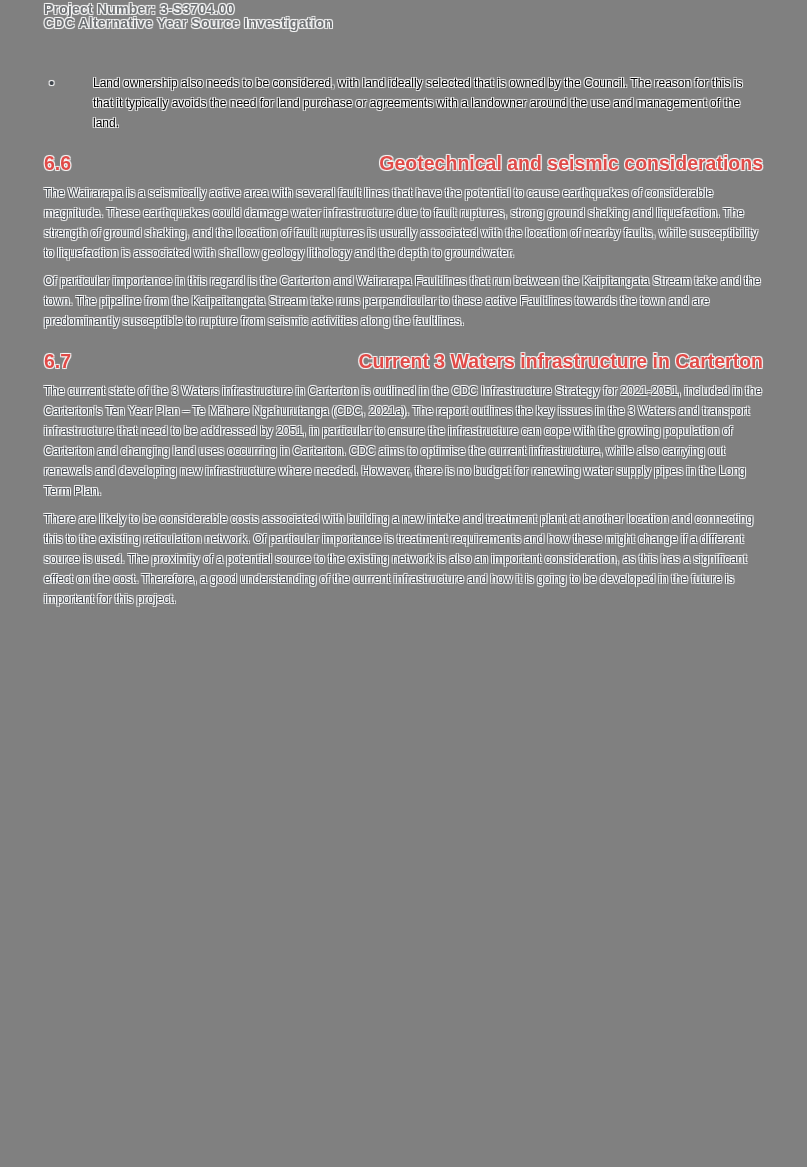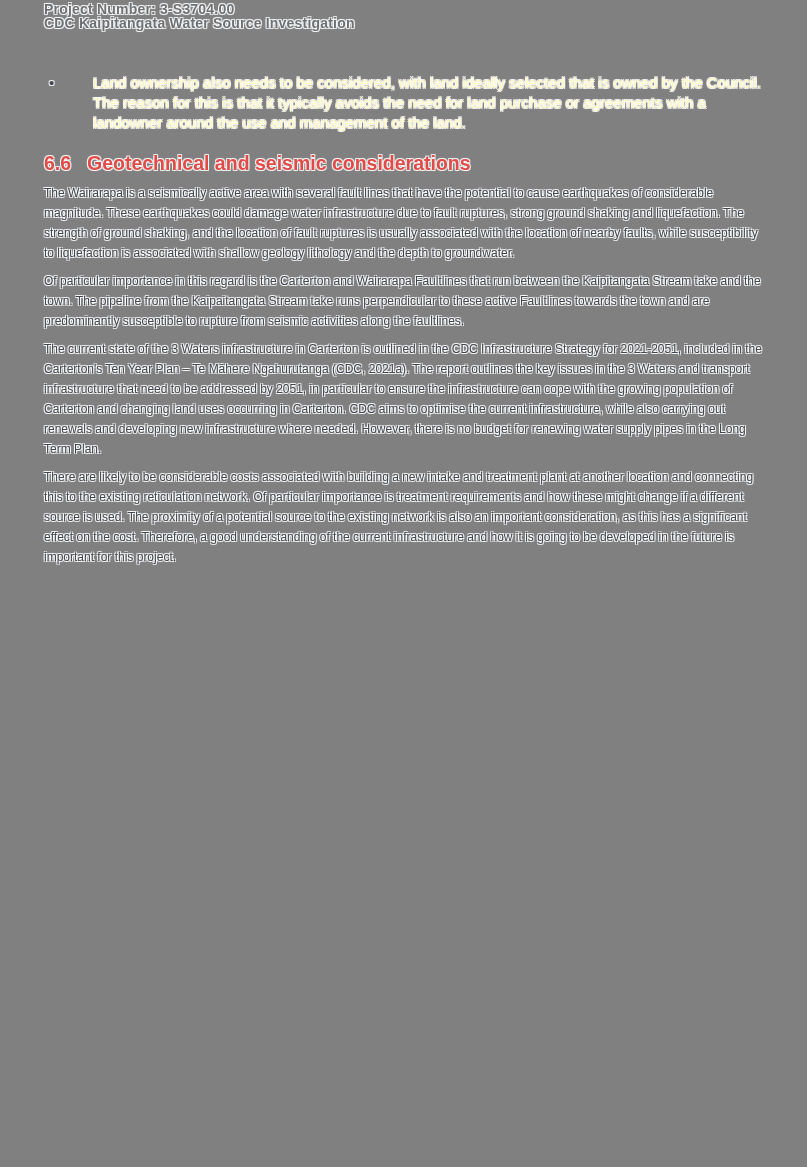--- a/index.html
+++ b/index.html
@@ -81,7 +81,7 @@
 
   <header class="page-header">
     <div class="hdr-line halo">Project Number: 3-S3704.00</div>
-    <div class="hdr-line halo">CDC Kaipitangata Water Source Investigation</div>
+    <div class="hdr-line halo">CDC Alternative Year Source Investigation</div>
   </header>
 
   <ul class="bullets">

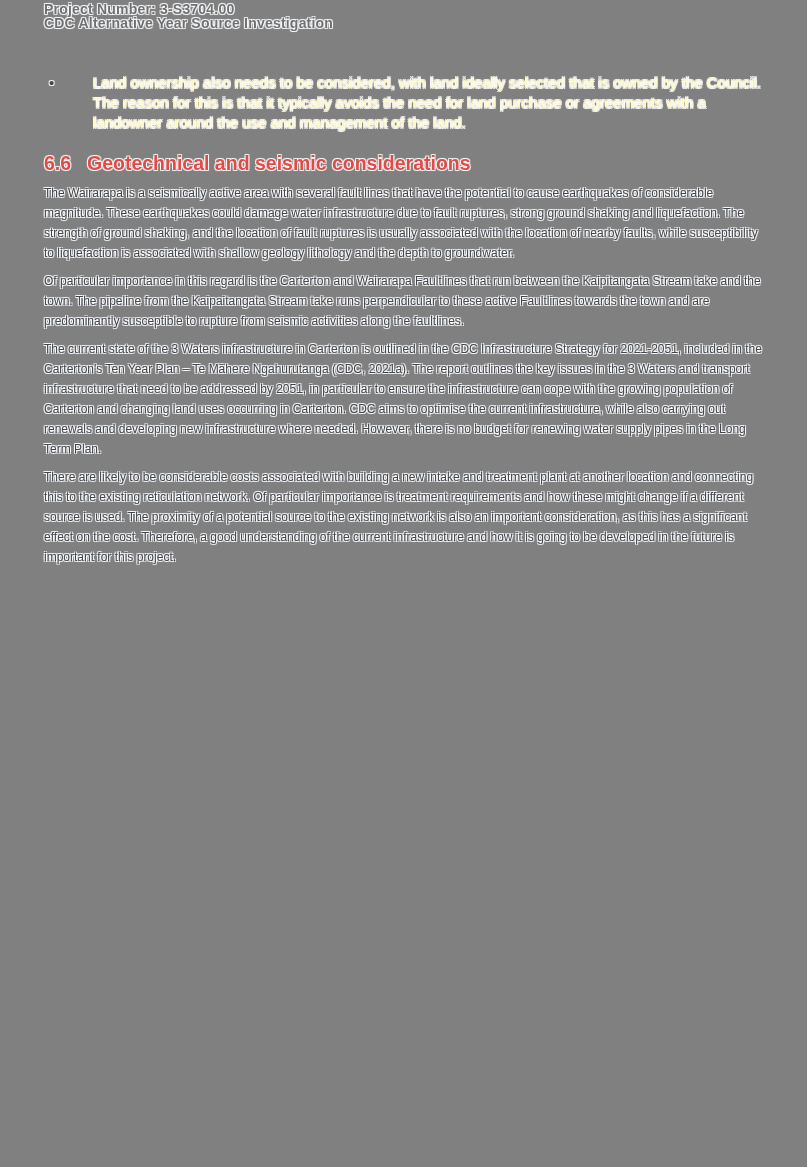--- a/index.html
+++ b/index.html
@@ -53,9 +53,9 @@
   }
   .li-text {
     flex: 1;
-    font-size: 15px;
+    font-size: 12px;
     line-height: 20px;
-    color: #fef9c3;
+    color: #000000;
   }
   .sec-heading {
     display: flex;

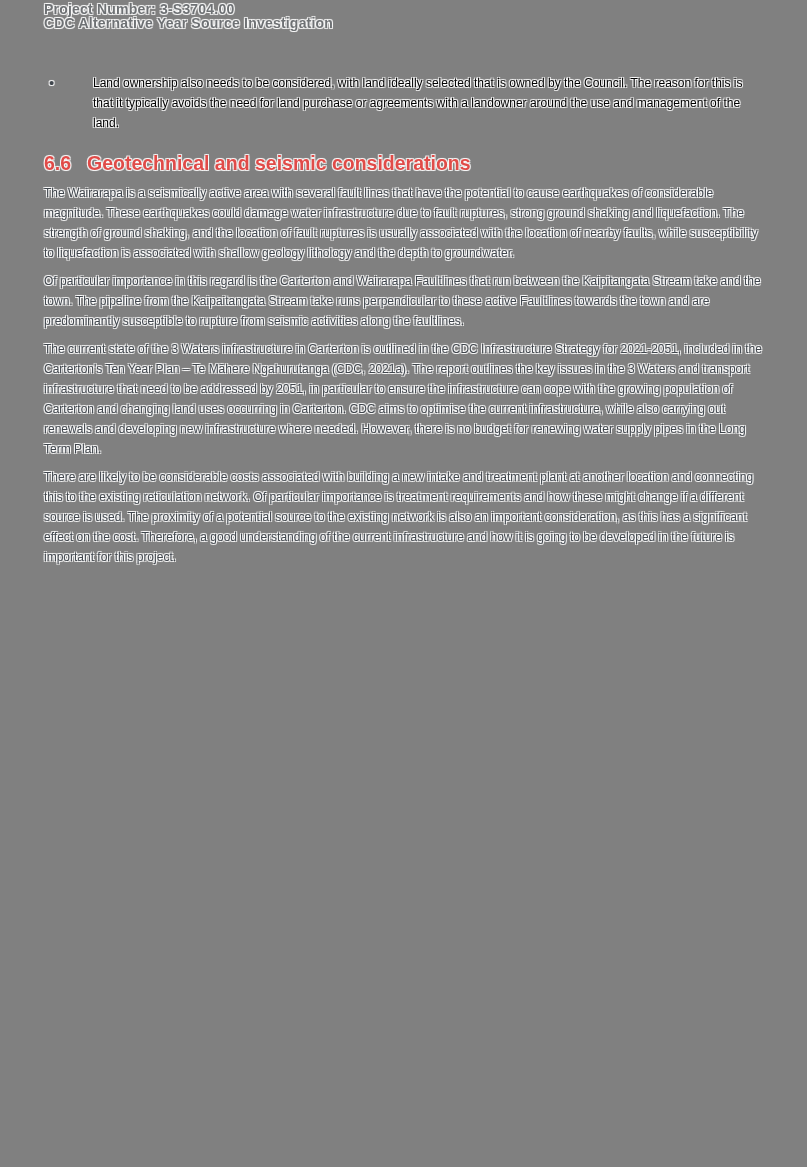--- a/index.html
+++ b/index.html
@@ -66,7 +66,7 @@
     color: #e04b48;
   }
   .sec-num { width: 43px; flex: none; }
-  .sec-title { flex: 1; }
+  .sec-title { flex: 1; text-align: right; }
   .body-para {
     margin: 0 0 8px 0;
     font-size: 12px;

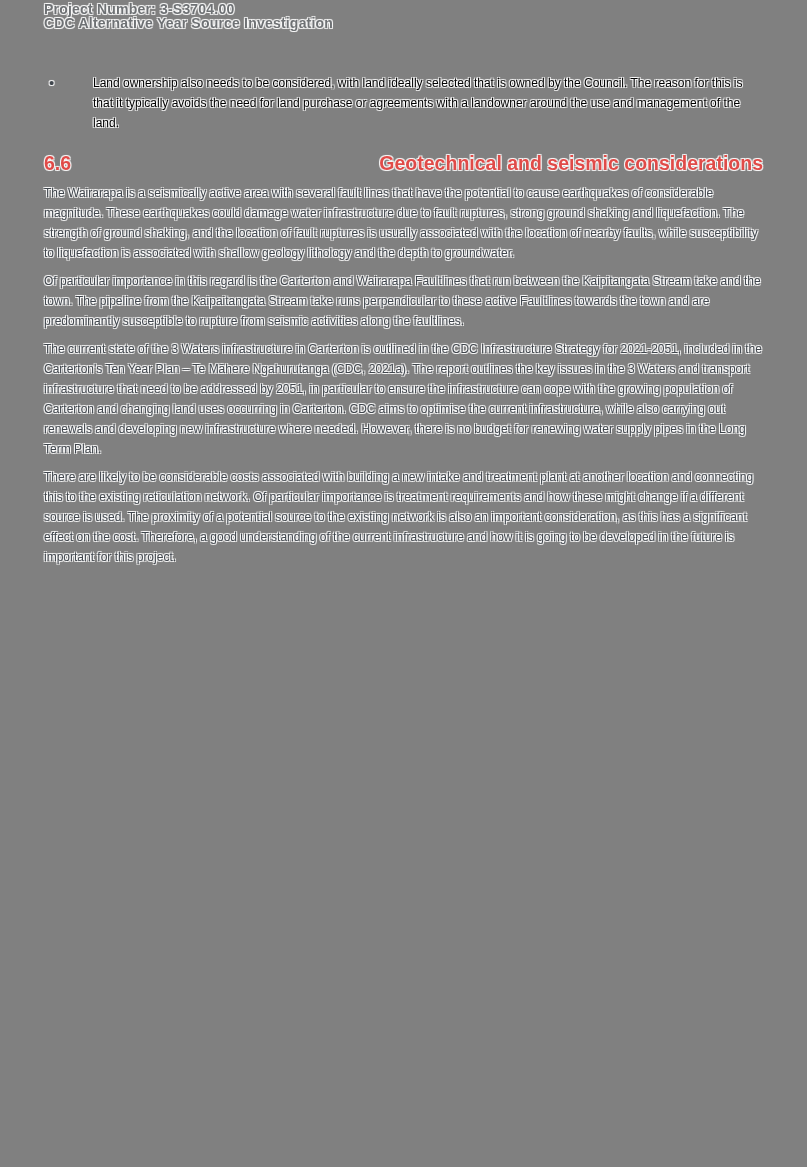--- a/index.html
+++ b/index.html
@@ -101,6 +101,10 @@
   </section>
 
   <section>
+    <h2 class="sec-heading halo">
+      <span class="sec-num">6.7</span>
+      <span class="sec-title">Current 3 Waters infrastructure in Carterton</span>
+    </h2>
     <p class="body-para halo">The current state of the 3 Waters infrastructure in Carterton is outlined in the CDC Infrastructure Strategy for 2021-2051, included in the Carterton's Ten Year Plan – Te Māhere Ngahurutanga (CDC, 2021a). The report outlines the key issues in the 3 Waters and transport infrastructure that need to be addressed by 2051, in particular to ensure the infrastructure can cope with the growing population of Carterton and changing land uses occurring in Carterton. CDC aims to optimise the current infrastructure, while also carrying out renewals and developing new infrastructure where needed. However, there is no budget for renewing water supply pipes in the Long Term Plan.</p>
     <p class="body-para halo">There are likely to be considerable costs associated with building a new intake and treatment plant at another location and connecting this to the existing reticulation network. Of particular importance is treatment requirements and how these might change if a different source is used. The proximity of a potential source to the existing network is also an important consideration, as this has a significant effect on the cost. Therefore, a good understanding of the current infrastructure and how it is going to be developed in the future is important for this project.</p>
   </section>

